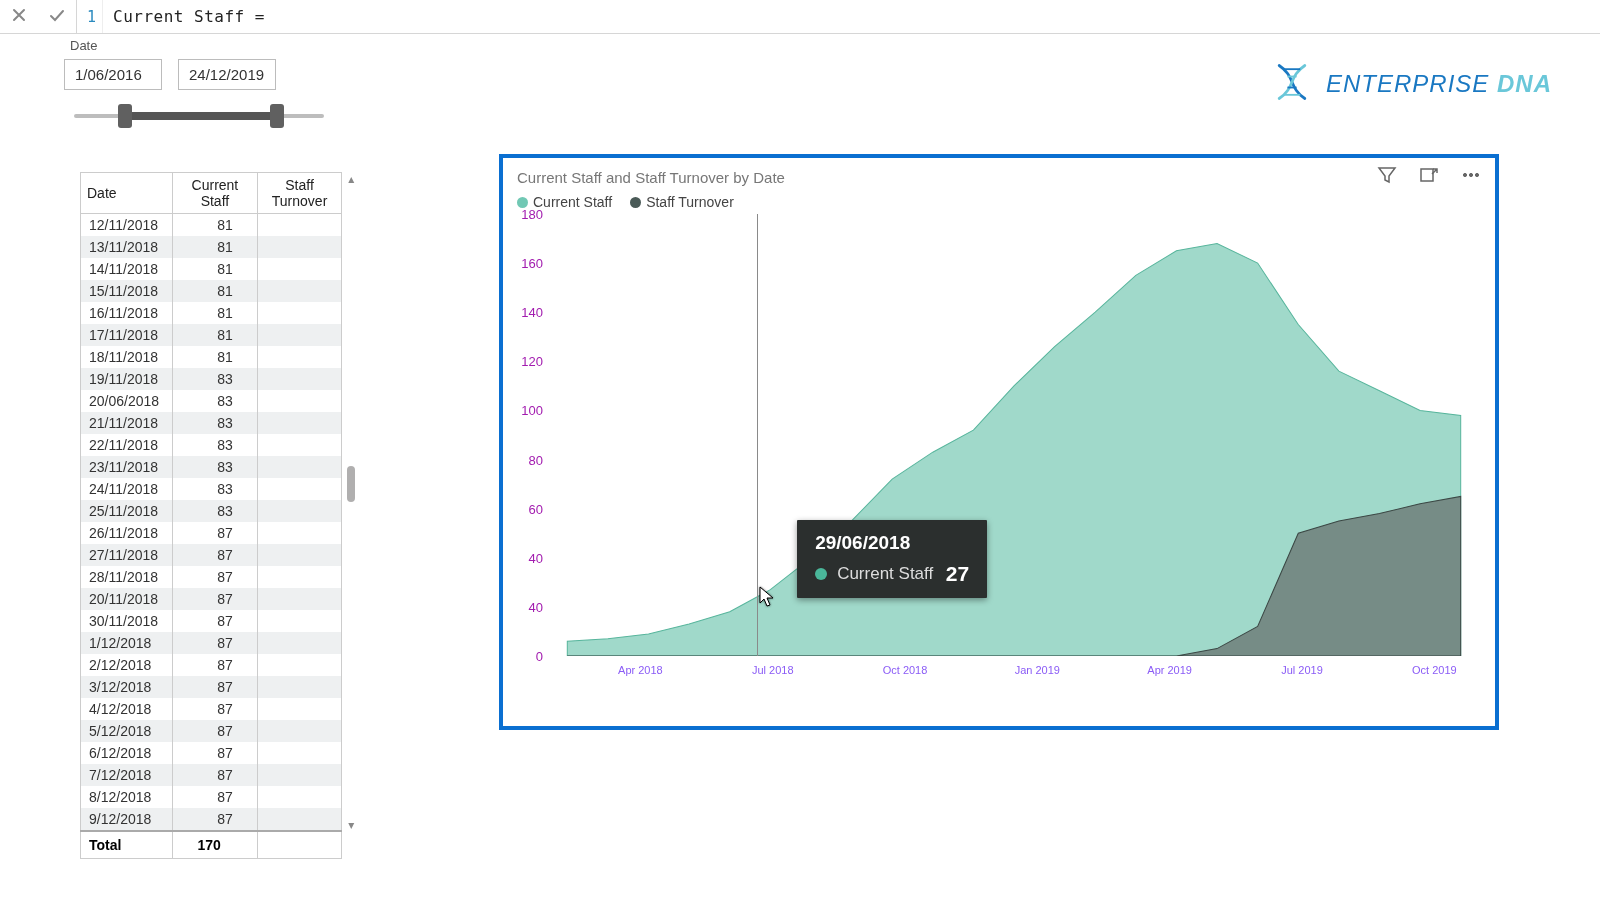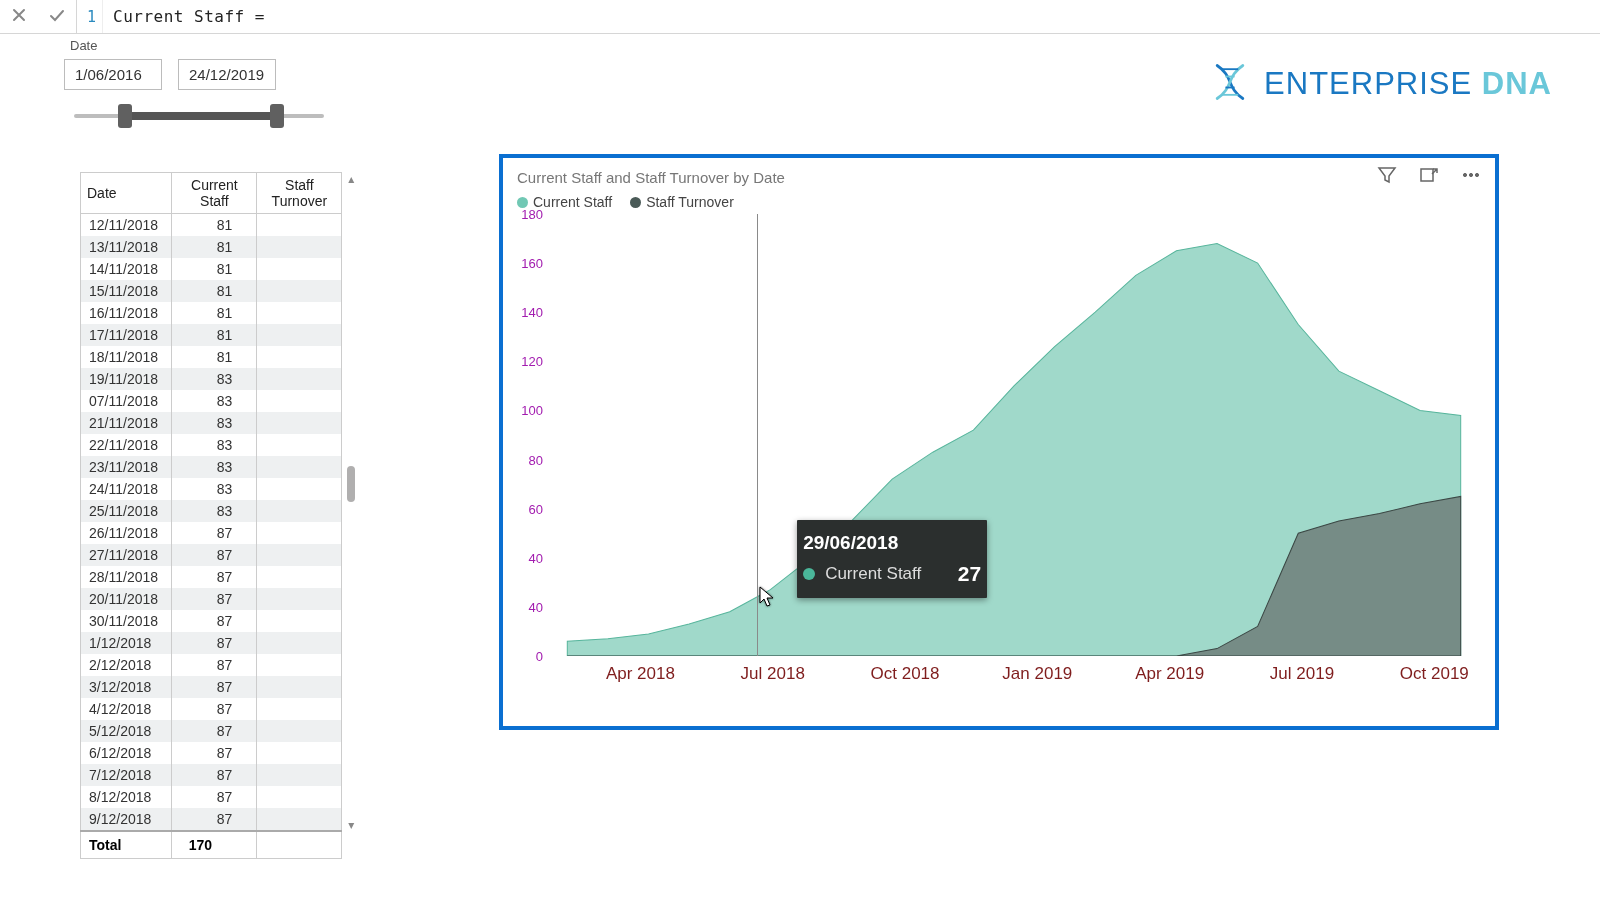--- a/index.html
+++ b/index.html
@@ -20,7 +20,7 @@
 
   .brand { position: absolute; top: 26px; right: 48px; display: flex; align-items: center; gap: 12px; }
   .brand svg { width: 44px; height: 44px; }
-  .brand-text { font-size: 31px; font-weight: 500; color: #1a78c2; letter-spacing: 1px; }
+  .brand-text { font-size: 24px; font-weight: 500; color: #1a78c2; letter-spacing: 1px; font-style: italic; }
   .brand-text .dna { font-weight: 600; color: #6ac7d9; }
 
   .slicer { position: absolute; top: 4px; left: 64px; width: 270px; }

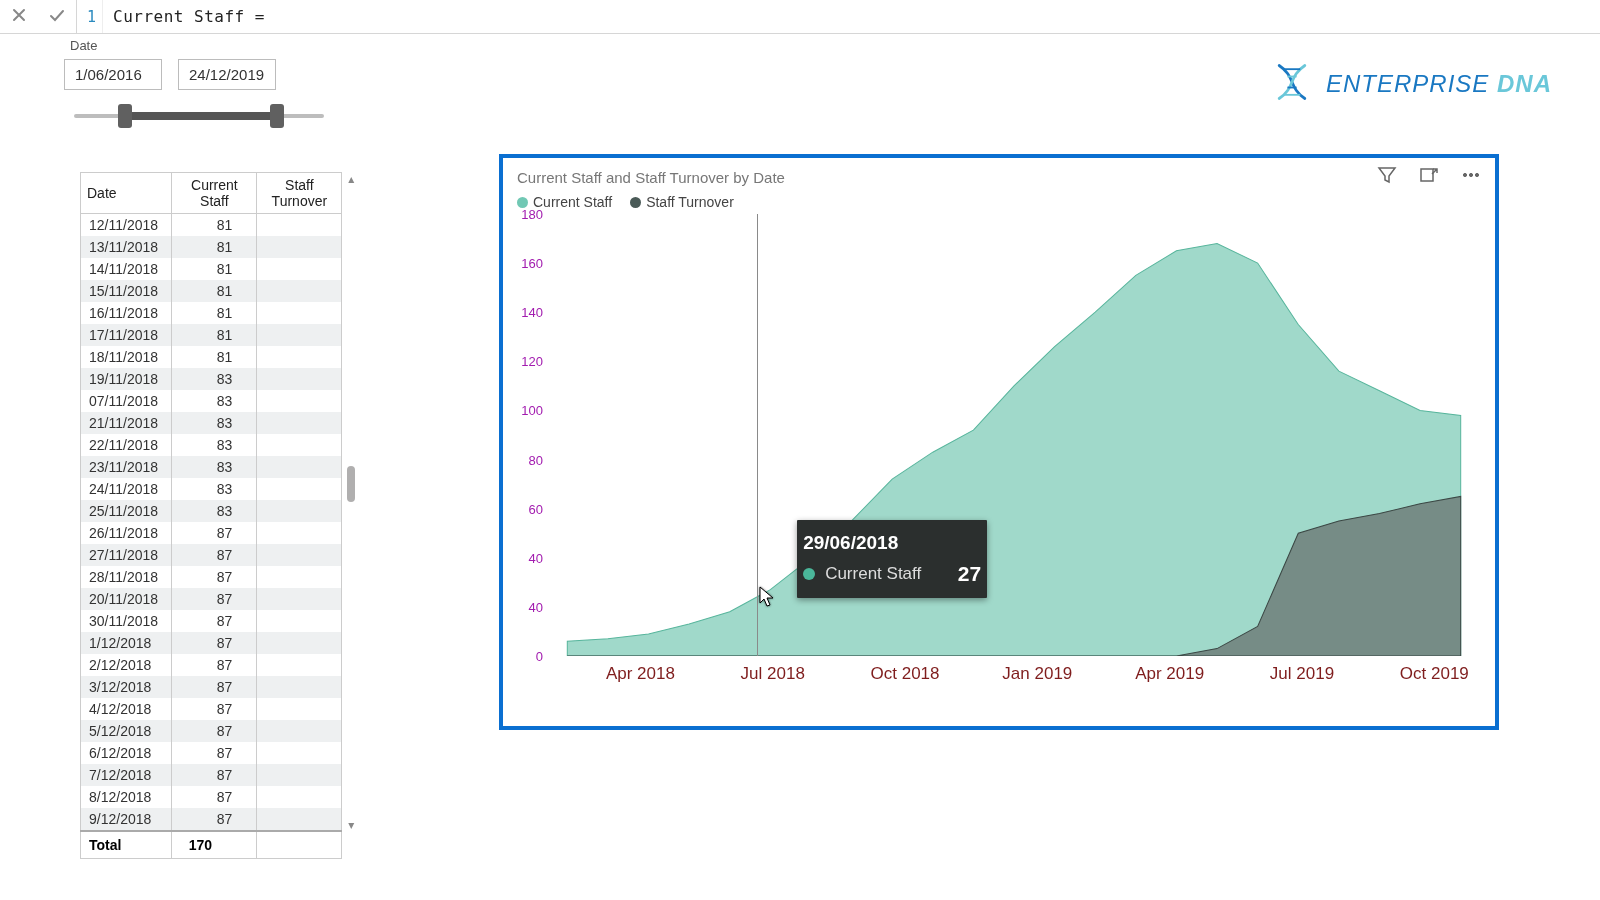--- a/index.html
+++ b/index.html
@@ -196,7 +196,7 @@
             <td></td>
           </tr>
           <tr>
-            <td>07/11/2018</td>
+            <td>20/06/2018</td>
             <td>83</td>
             <td></td>
           </tr>

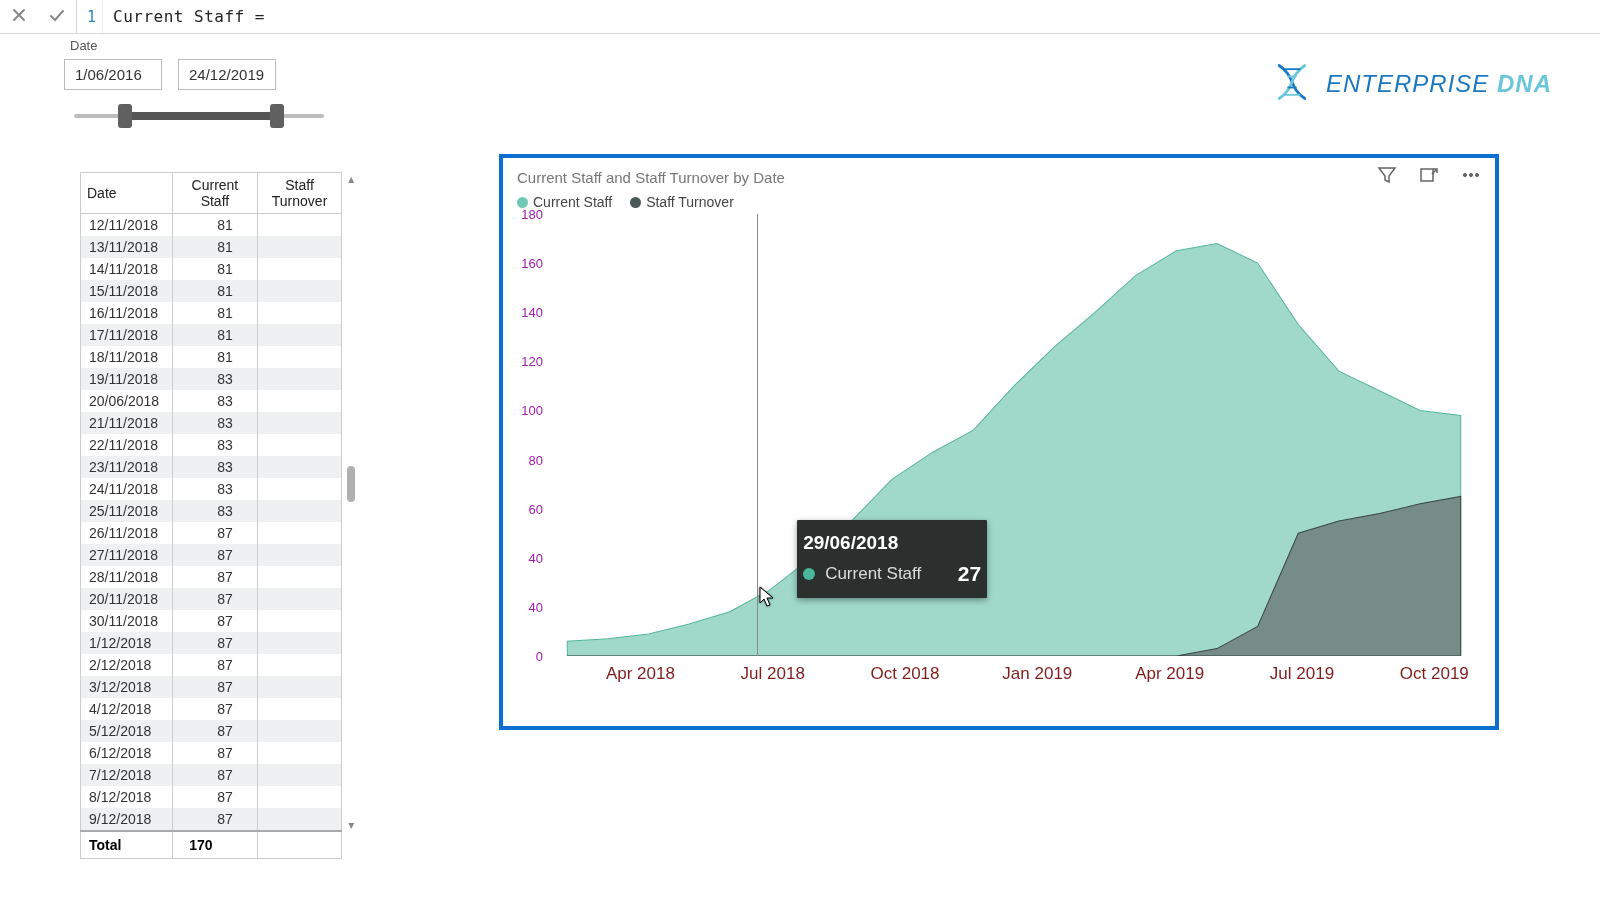--- a/index.html
+++ b/index.html
@@ -74,7 +74,7 @@
   .hover-line { position:absolute; top:0; bottom:28px; width:0; border-left:1px solid #8a8a8a; }
 
   .tooltip {
-    position:absolute; background:#2b2f2e; color:#ddd; padding:12px 6px;
+    position:absolute; background:#2b2f2e; color:#ddd; padding:12px 18px;
     font-size:17px; border-radius:1px; box-shadow:0 2px 6px rgba(0,0,0,.4);
     min-width:190px;
   }

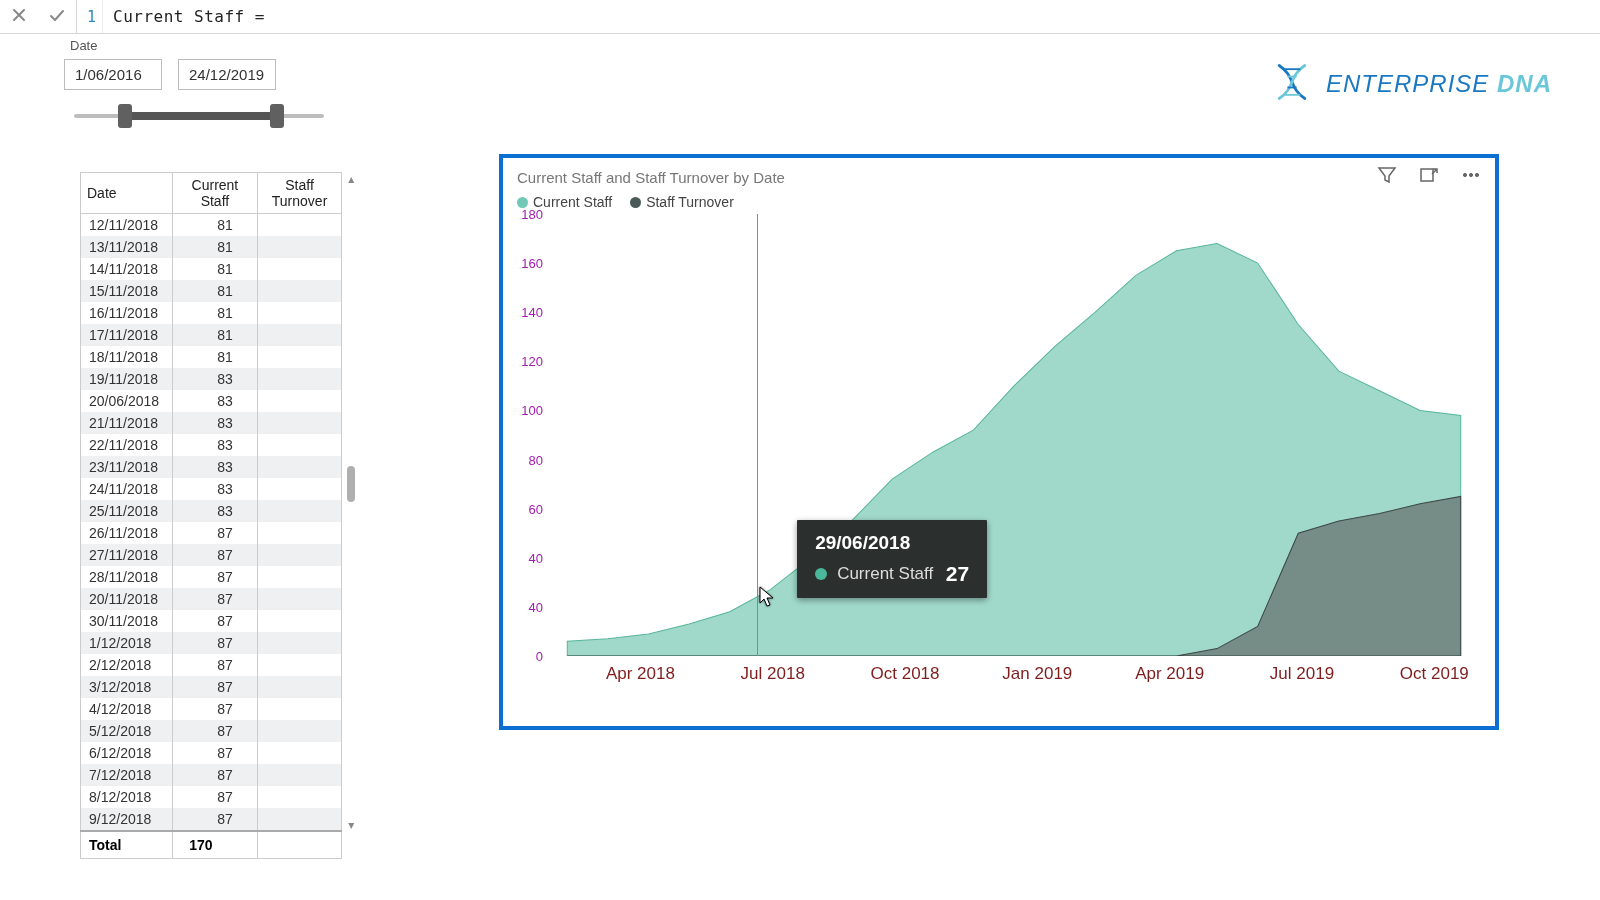--- a/index.html
+++ b/index.html
@@ -68,7 +68,7 @@
   .y-axis { position:absolute; left:-38px; top:0; bottom:28px; width:34px; }
   .y-tick { position:absolute; right:0; font-size:13px; color:#a21caf; transform:translateY(-50%); }
   .x-axis { position:absolute; left:0; right:0; bottom:0; height:24px; }
-  .x-tick { position:absolute; top:4px; font-size:17px; color:#7f1d1d; transform:translateX(-50%); white-space:nowrap;}
+  .x-tick { position:absolute; top:4px; font-size:11px; color:#8b5cf6; transform:translateX(-50%); white-space:nowrap;}
   .plot-area { position:absolute; left:0; right:0; top:0; bottom:28px; }
   .plot-area svg { width:100%; height:100%; display:block; }
   .hover-line { position:absolute; top:0; bottom:28px; width:0; border-left:1px solid #8a8a8a; }

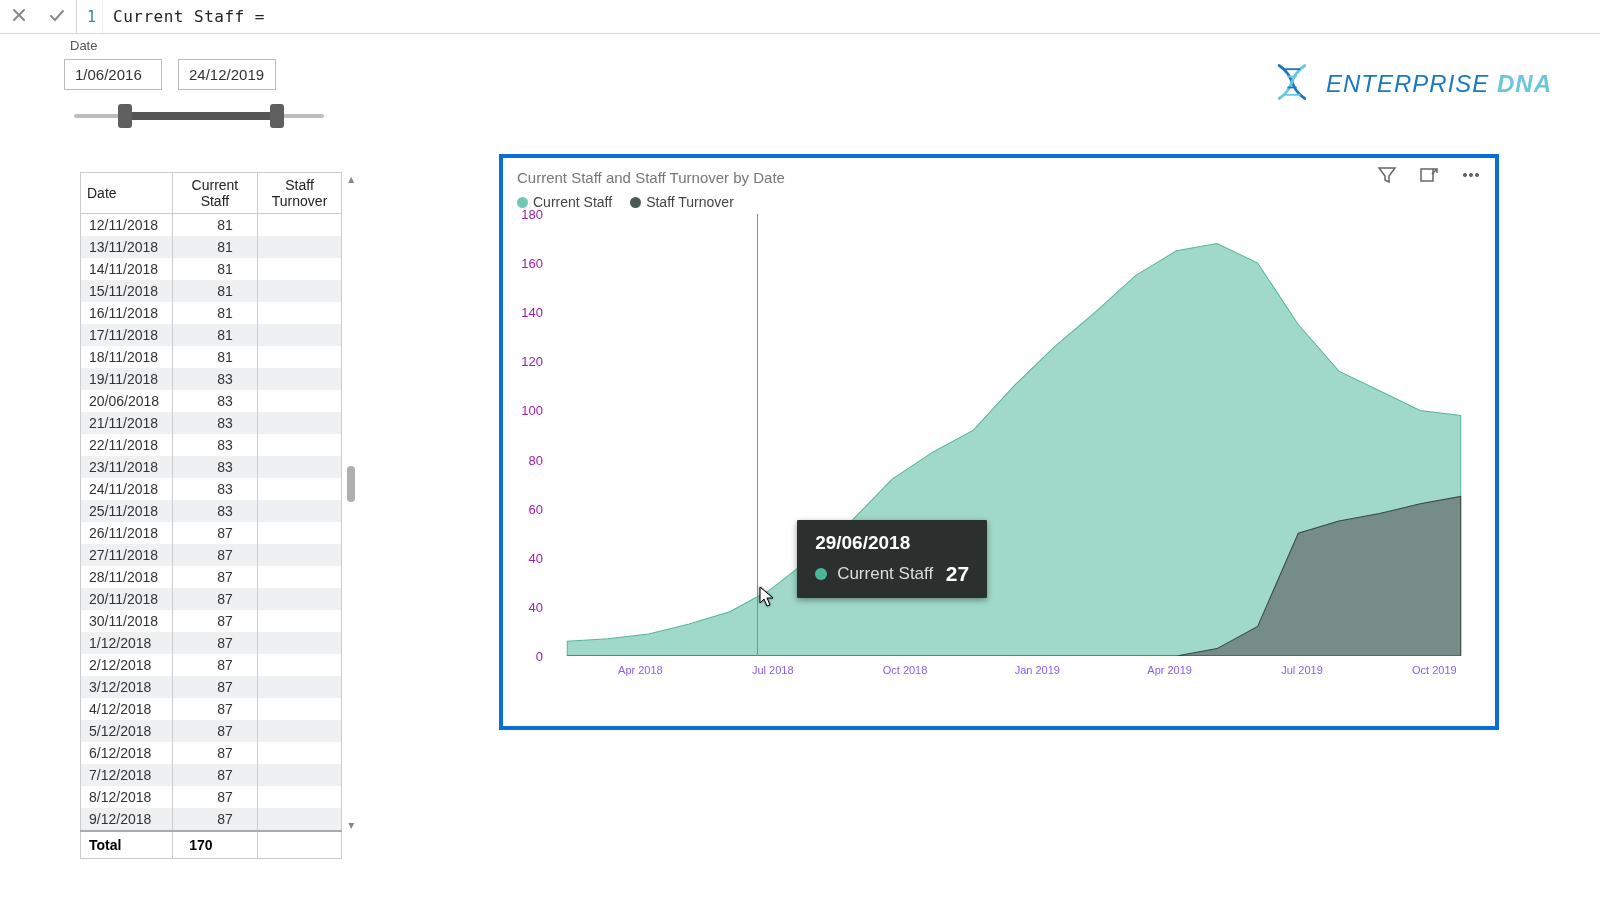--- a/index.html
+++ b/index.html
@@ -44,7 +44,7 @@
   .data-table td:nth-child(3) { text-align:right; width:80px;}
   .data-table tfoot td { border:1px solid #ccc; border-top:2px solid #aaa; padding:5px 8px; background:#fff;}
   .data-table tfoot td:first-child { font-weight:600; }
-  .data-table tfoot td:nth-child(2) { text-align:center; font-weight:600; padding-right:36px;}
+  .data-table tfoot td:nth-child(2) { text-align:right; font-weight:600; padding-right:36px;}
   .table-scroll { display:flex; flex-direction:column; justify-content:space-between; align-items:center; width:18px; border:none;}
   .scroll-arrow { color:#888; cursor:pointer; font-size:12px; user-select:none;}
   .scroll-thumb { width:8px; height:36px; background:#b0afaf; border-radius:4px; margin-top:280px;}

